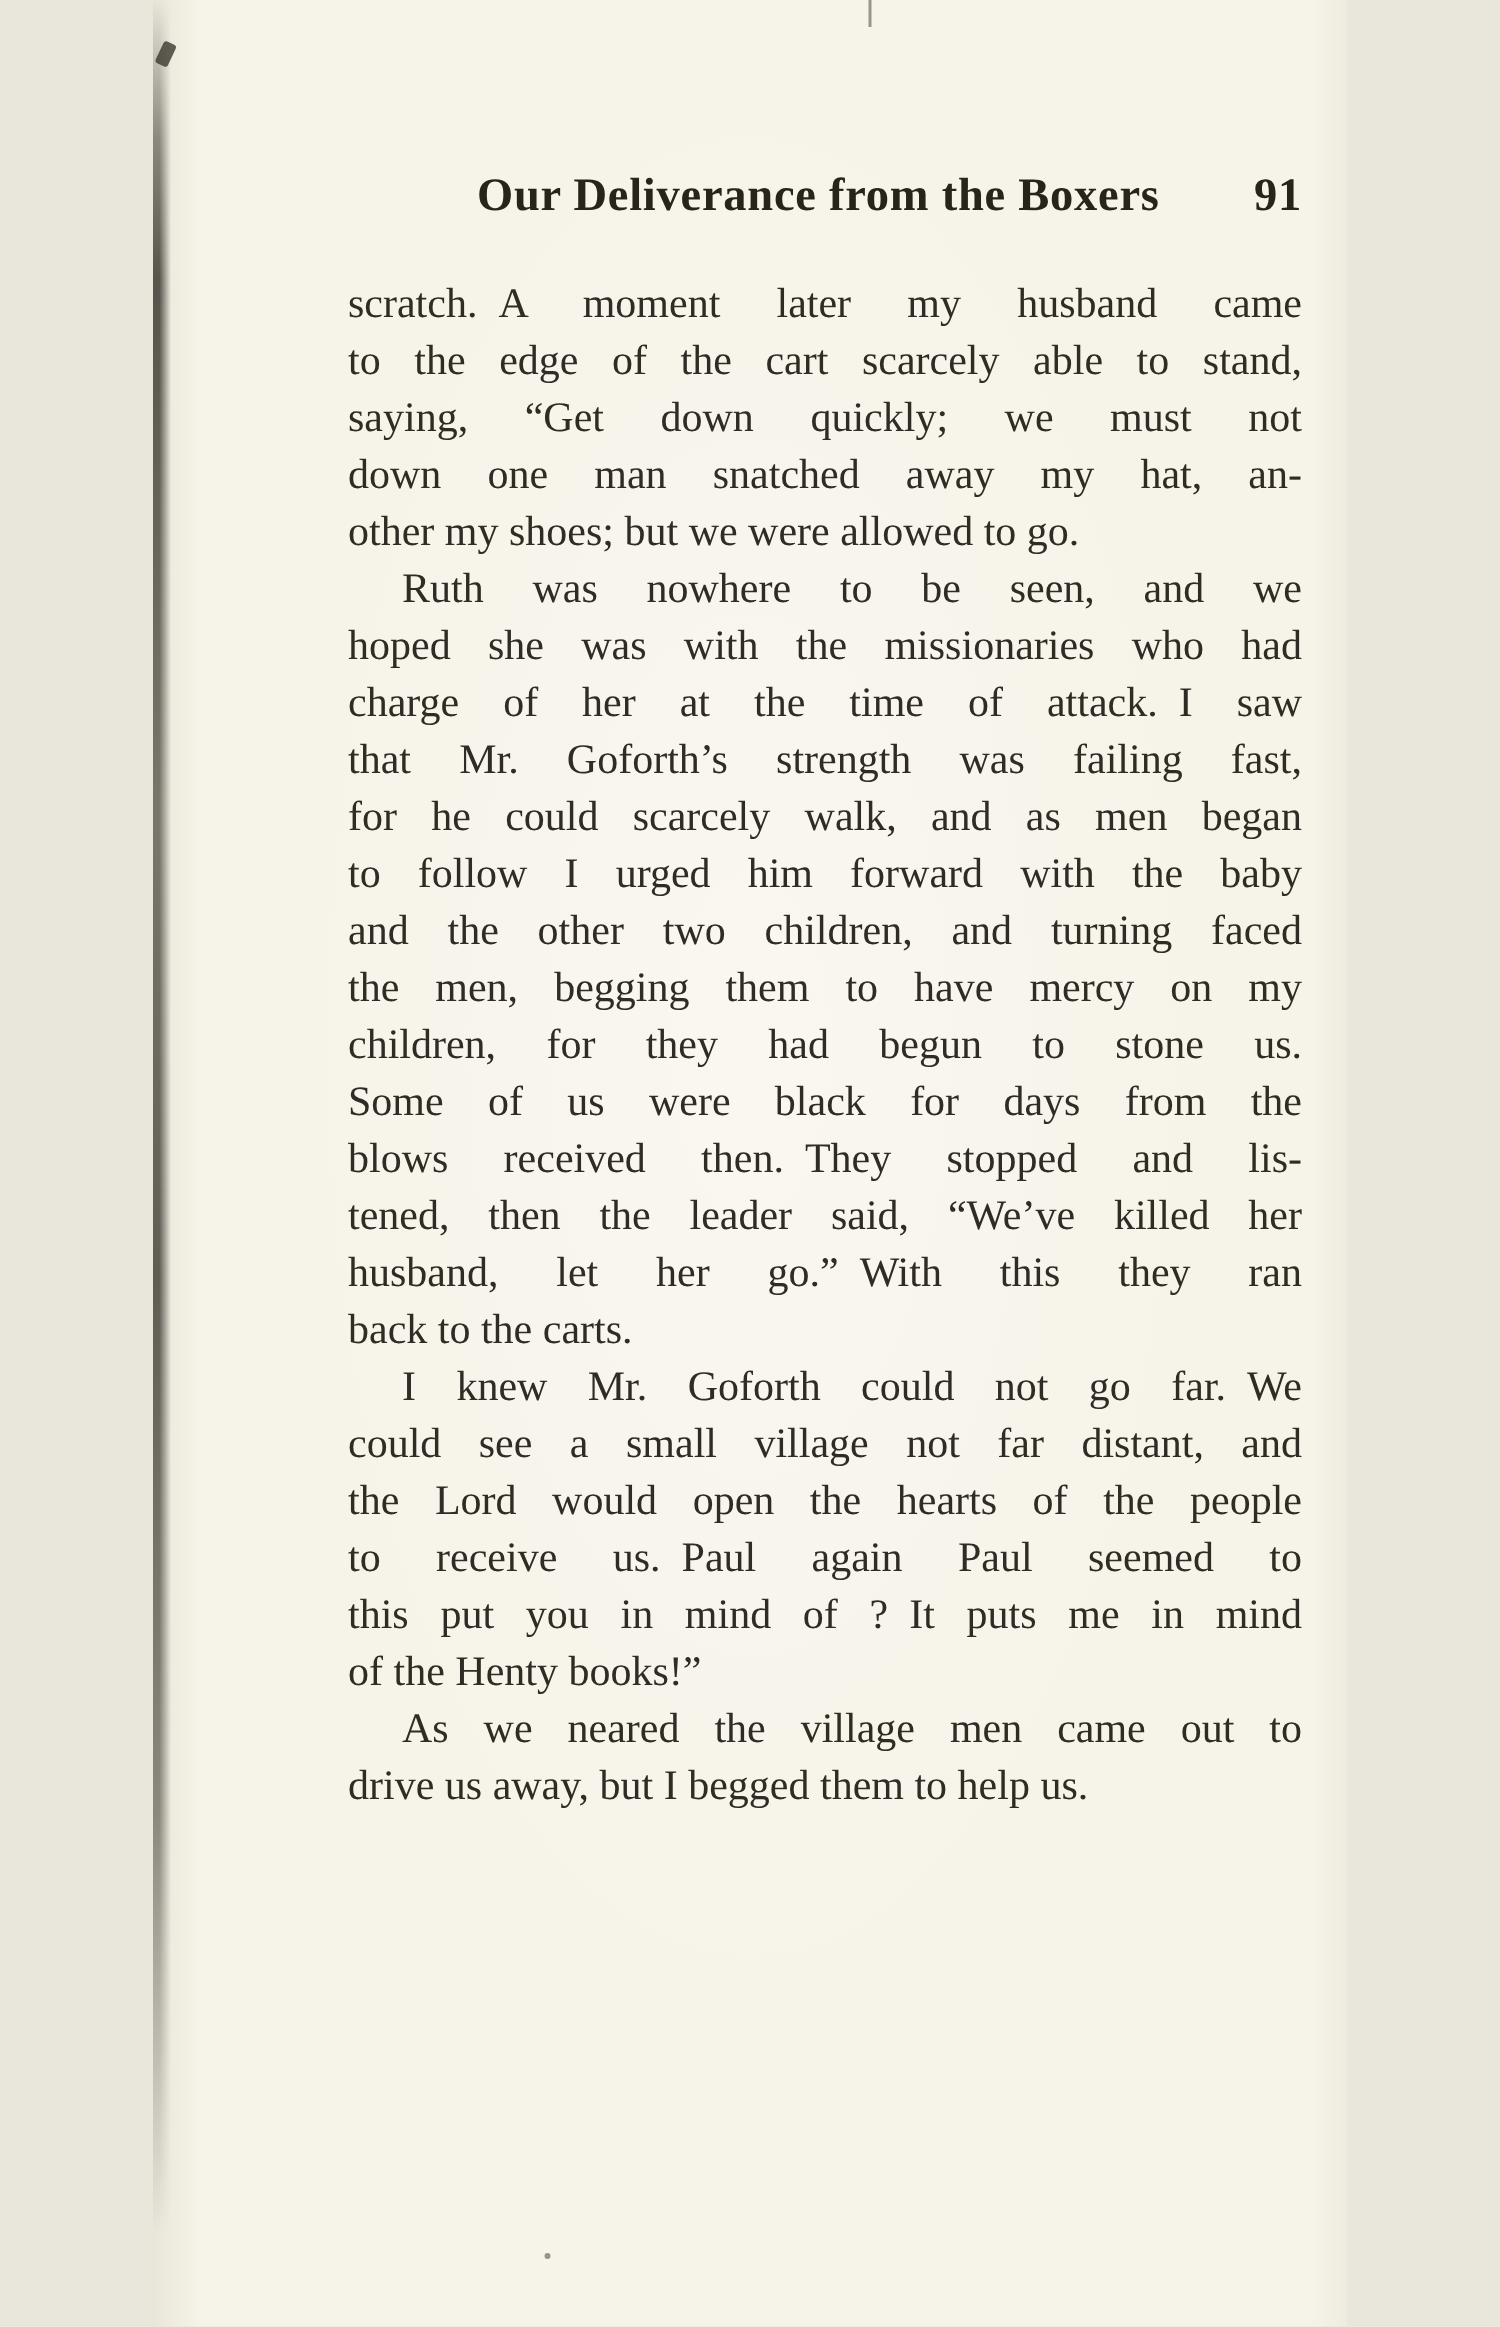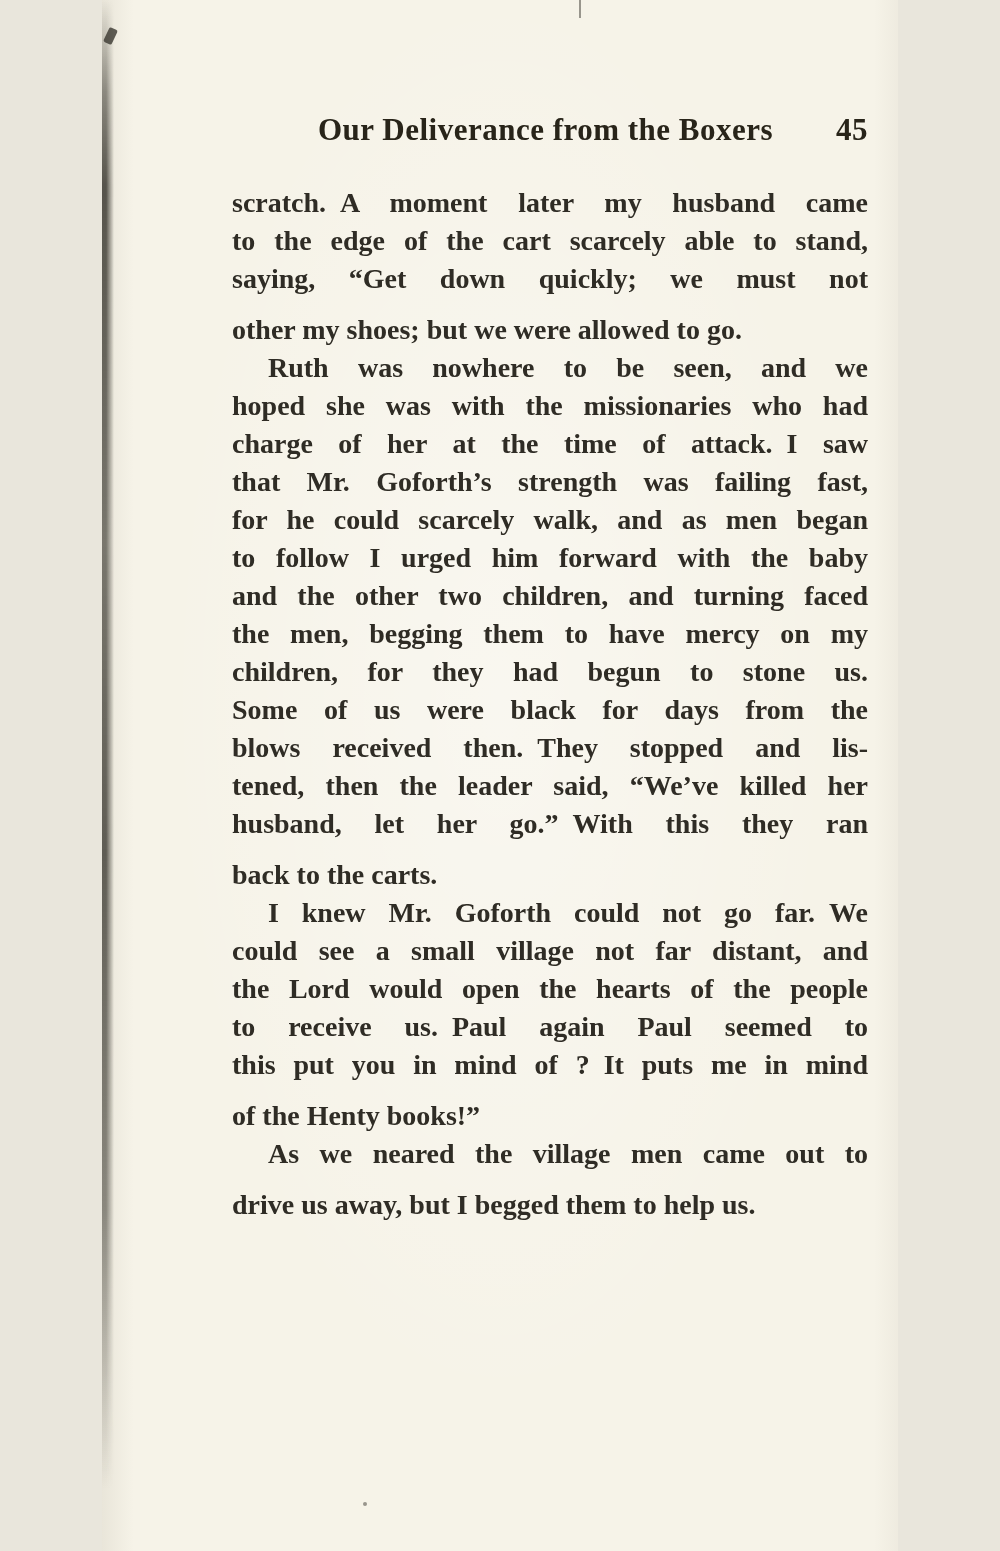--- a/index.html
+++ b/index.html
@@ -91,7 +91,7 @@
   <div class="content">
     <div class="running-header">
       <span class="title">Our Deliverance from the Boxers</span>
-      <span class="folio">45</span>
+      <span class="folio">91</span>
     </div>
     <div class="text-block">
         <div class="paragraph">

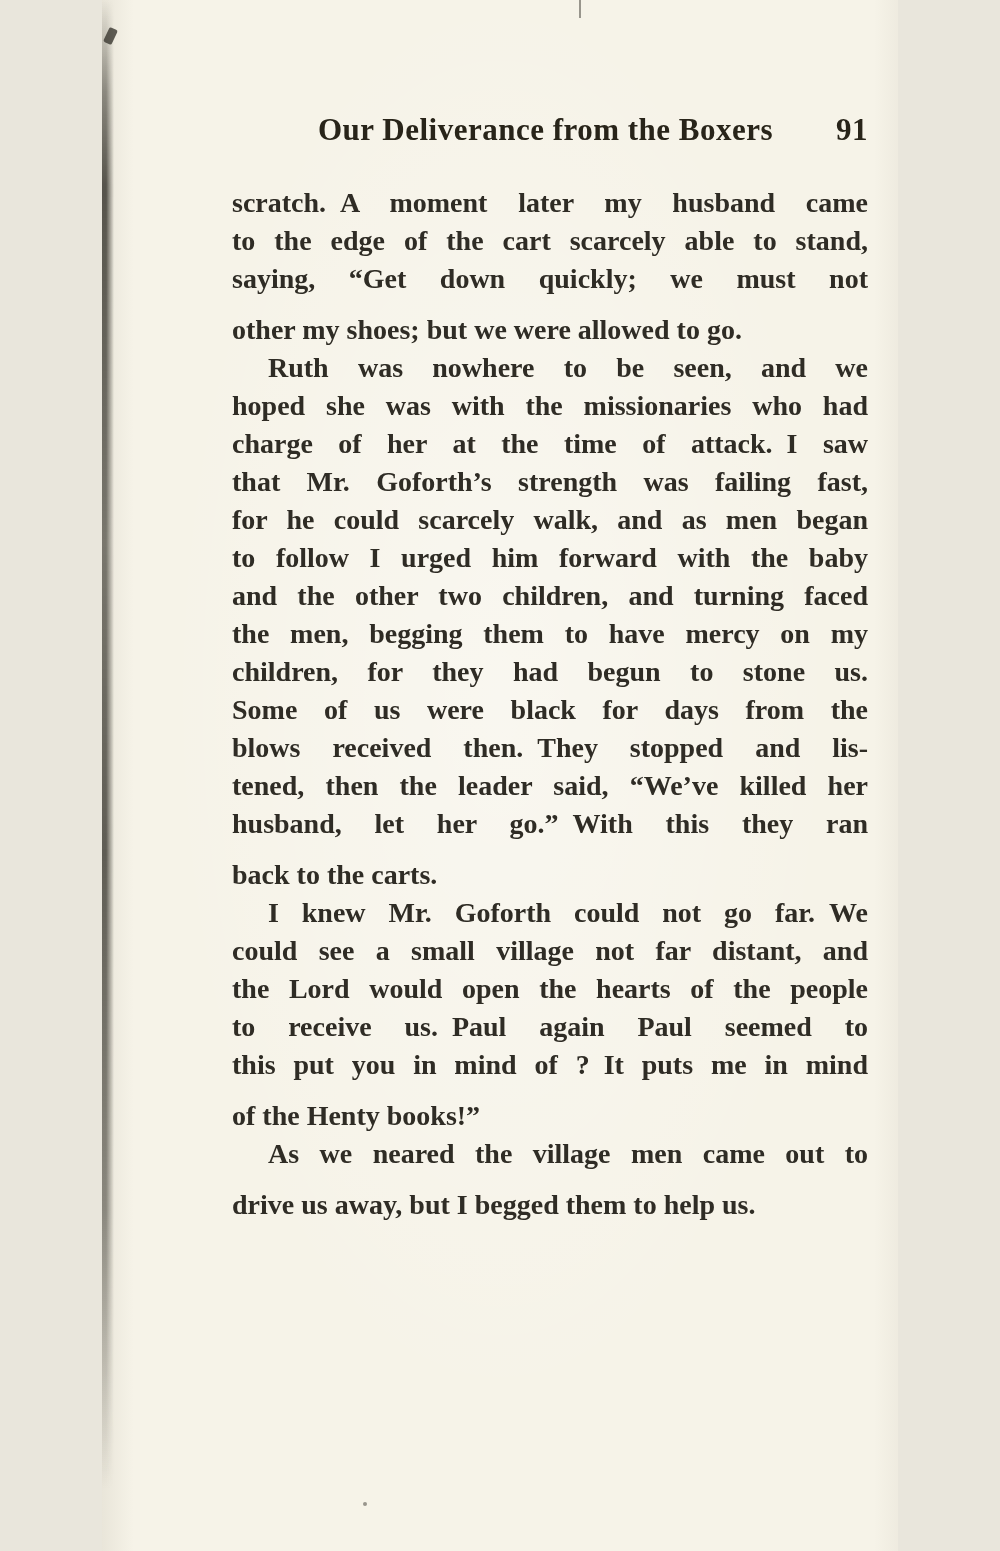--- a/index.html
+++ b/index.html
@@ -74,7 +74,6 @@
     text-align-last: justify;
     text-justify: inter-word;
     white-space: normal;
-    font-weight: bold;
   }
   .line.para-end { text-align-last: left; margin-top: 13px; }
   .paragraph.indent .line.first { text-indent: 36px; }

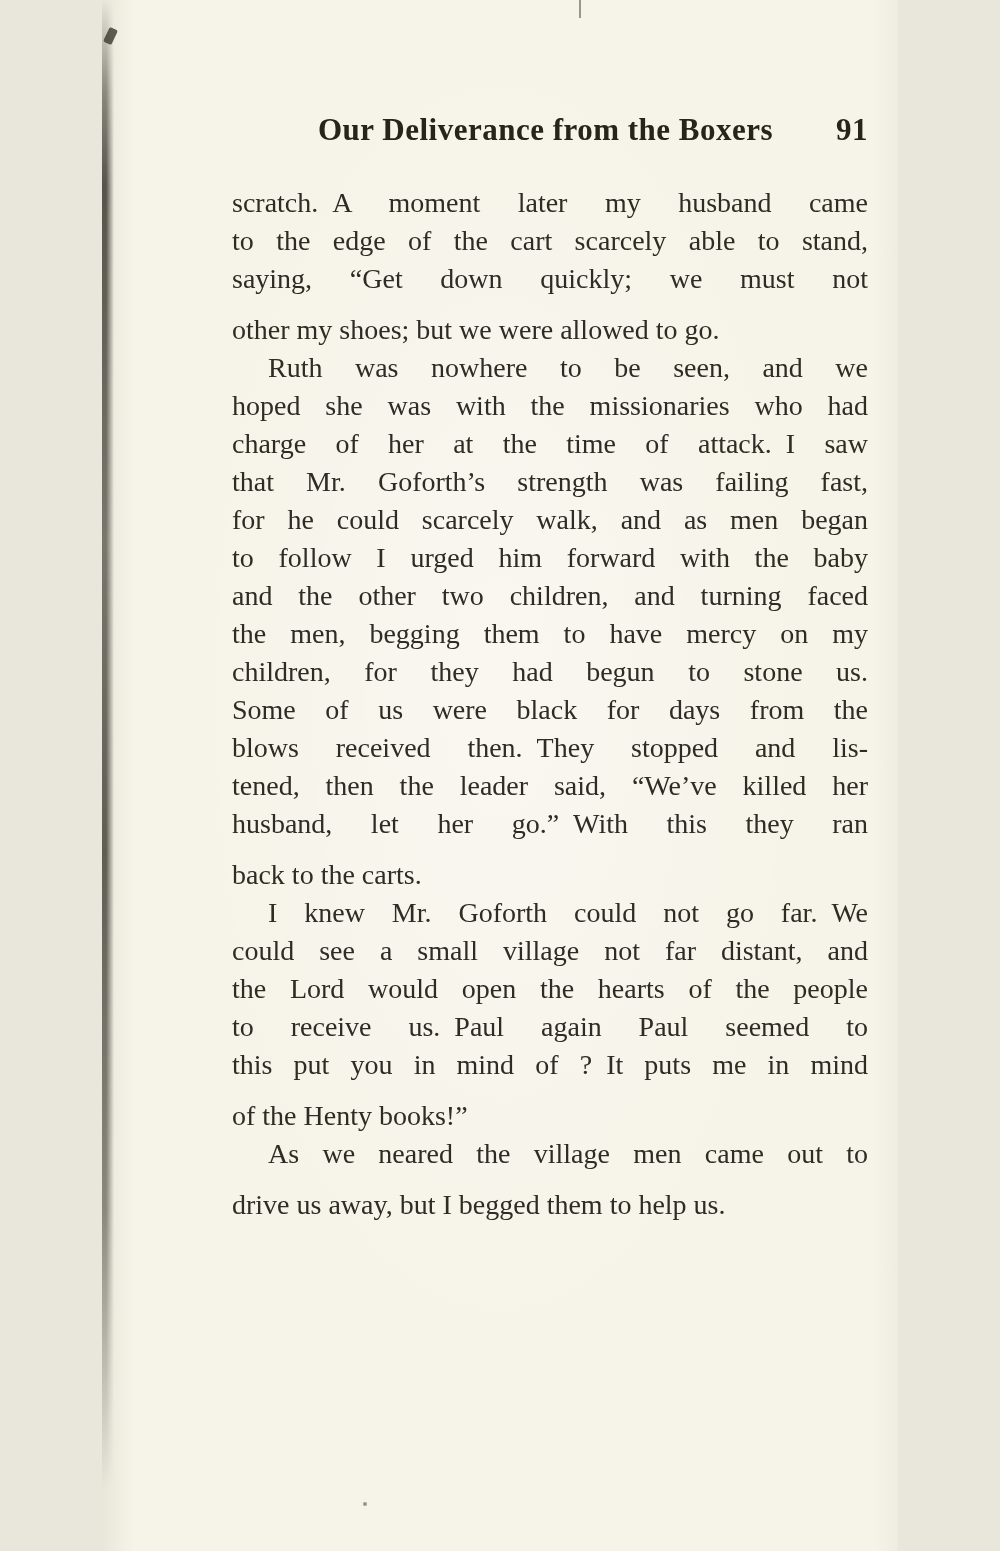--- a/index.html
+++ b/index.html
@@ -97,6 +97,7 @@
           <div class="line first">scratch. A moment later my husband came</div>
           <div class="line">to the edge of the cart scarcely able to stand,</div>
           <div class="line">saying, “Get down quickly; we must not</div>
+          <div class="line">down one man snatched away my hat, an-</div>
           <div class="line para-end">other my shoes; but we were allowed to go.</div>
         </div>
         <div class="paragraph indent">

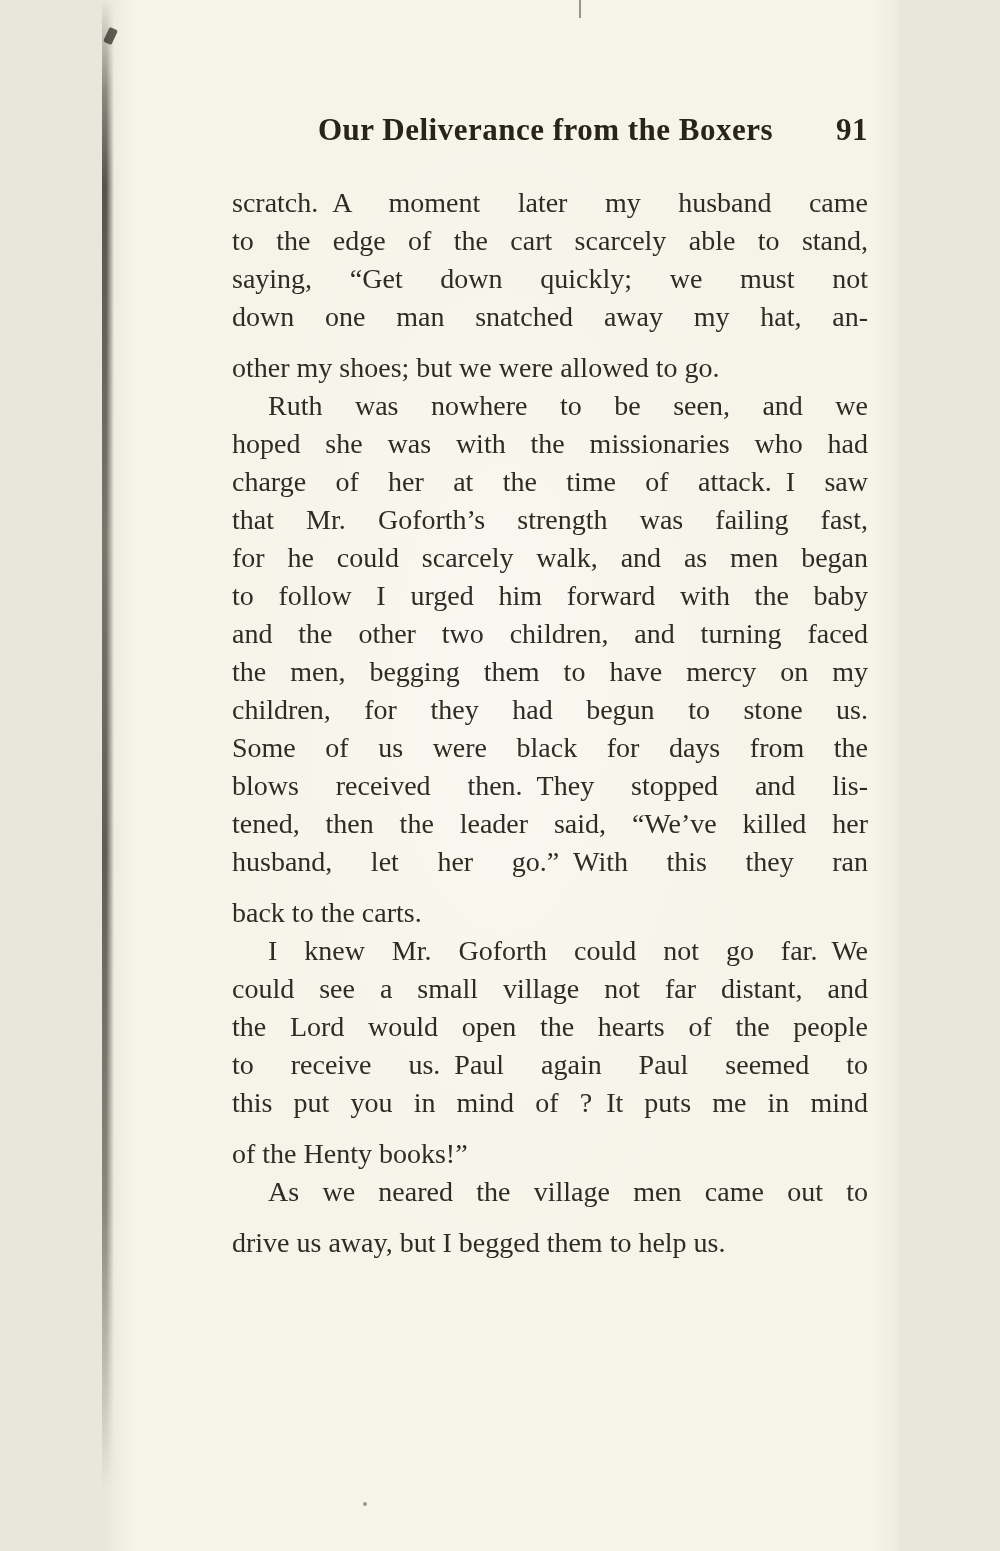--- a/index.html
+++ b/index.html
@@ -75,7 +75,7 @@
     text-justify: inter-word;
     white-space: normal;
   }
-  .line.para-end { text-align-last: left; margin-top: 13px; }
+  .line.para-end { text-align-last: left; }
   .paragraph.indent .line.first { text-indent: 36px; }
 </style>
 </head>

